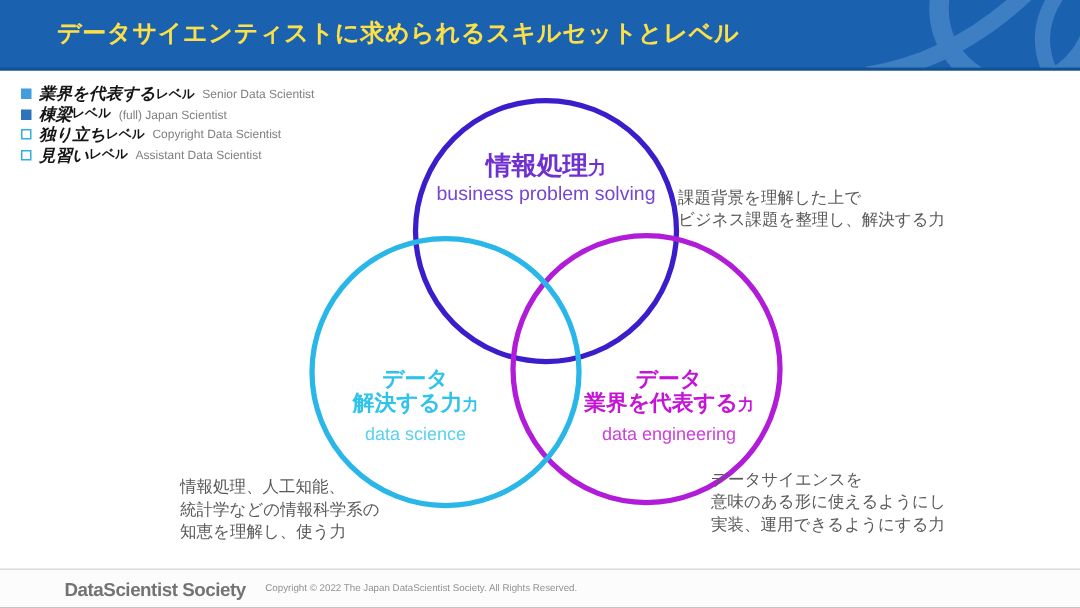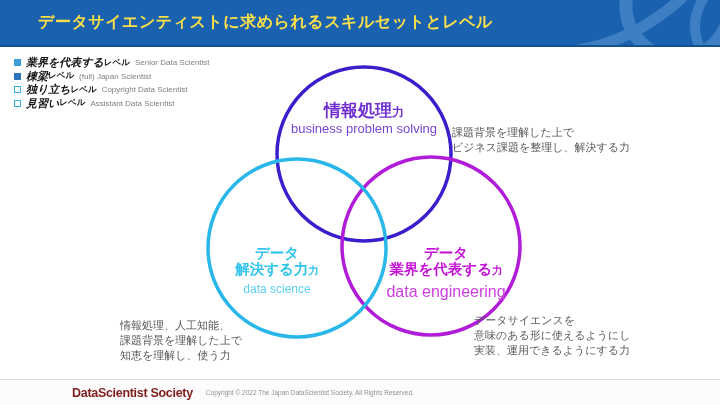--- a/index.html
+++ b/index.html
@@ -44,7 +44,7 @@
   .vl-engineering{left:346px;top:246px;width:200px;}
   .vl-engineering .jp{font-size:14.5px;}
   .vl-engineering .suffix{font-size:10.5px;}
-  .vl-engineering .en{font-size:16px;}
+  .vl-engineering .en{font-size:12px;}
   
   .note{
     position:absolute;font-size:11px;line-height:1.38;color:#595959;

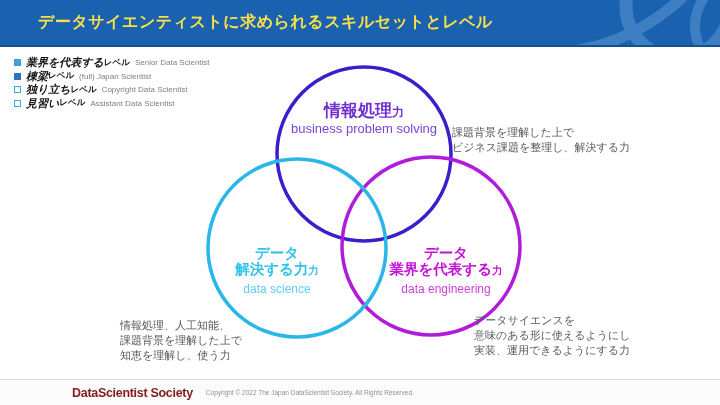--- a/index.html
+++ b/index.html
@@ -132,7 +132,7 @@
   <div class="note note-business">課題背景を理解した上で
 ビジネス課題を整理し、解決する力</div>
   <div class="note note-science">情報処理、人工知能、
-課題背景を理解した上で
+統計学などの情報科学系の
 知恵を理解し、使う力</div>
   <div class="note note-engineering">データサイエンスを
 意味のある形に使えるようにし

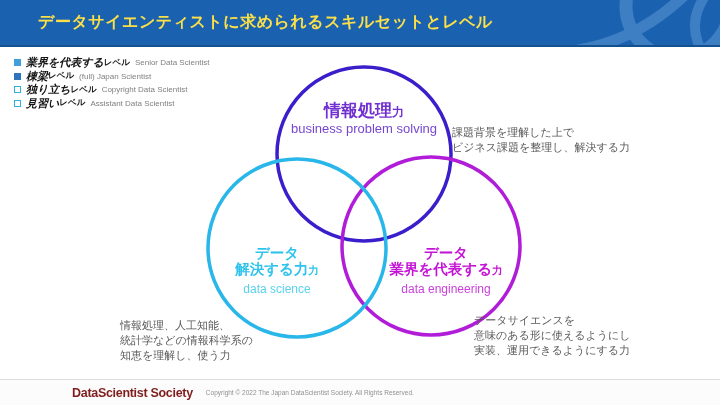--- a/index.html
+++ b/index.html
@@ -60,7 +60,7 @@
     display:flex;align-items:center;
   }
   .footer-logo{
-    margin-left:72px;font-size:12.5px;font-weight:bold;color:#7f1d1d;
+    margin-left:43px;font-size:12.5px;font-weight:bold;color:#737373;
     letter-spacing:-.3px;white-space:nowrap;
   }
   .footer-copy{margin-left:13px;font-size:6.5px;color:#919191;white-space:nowrap;}

